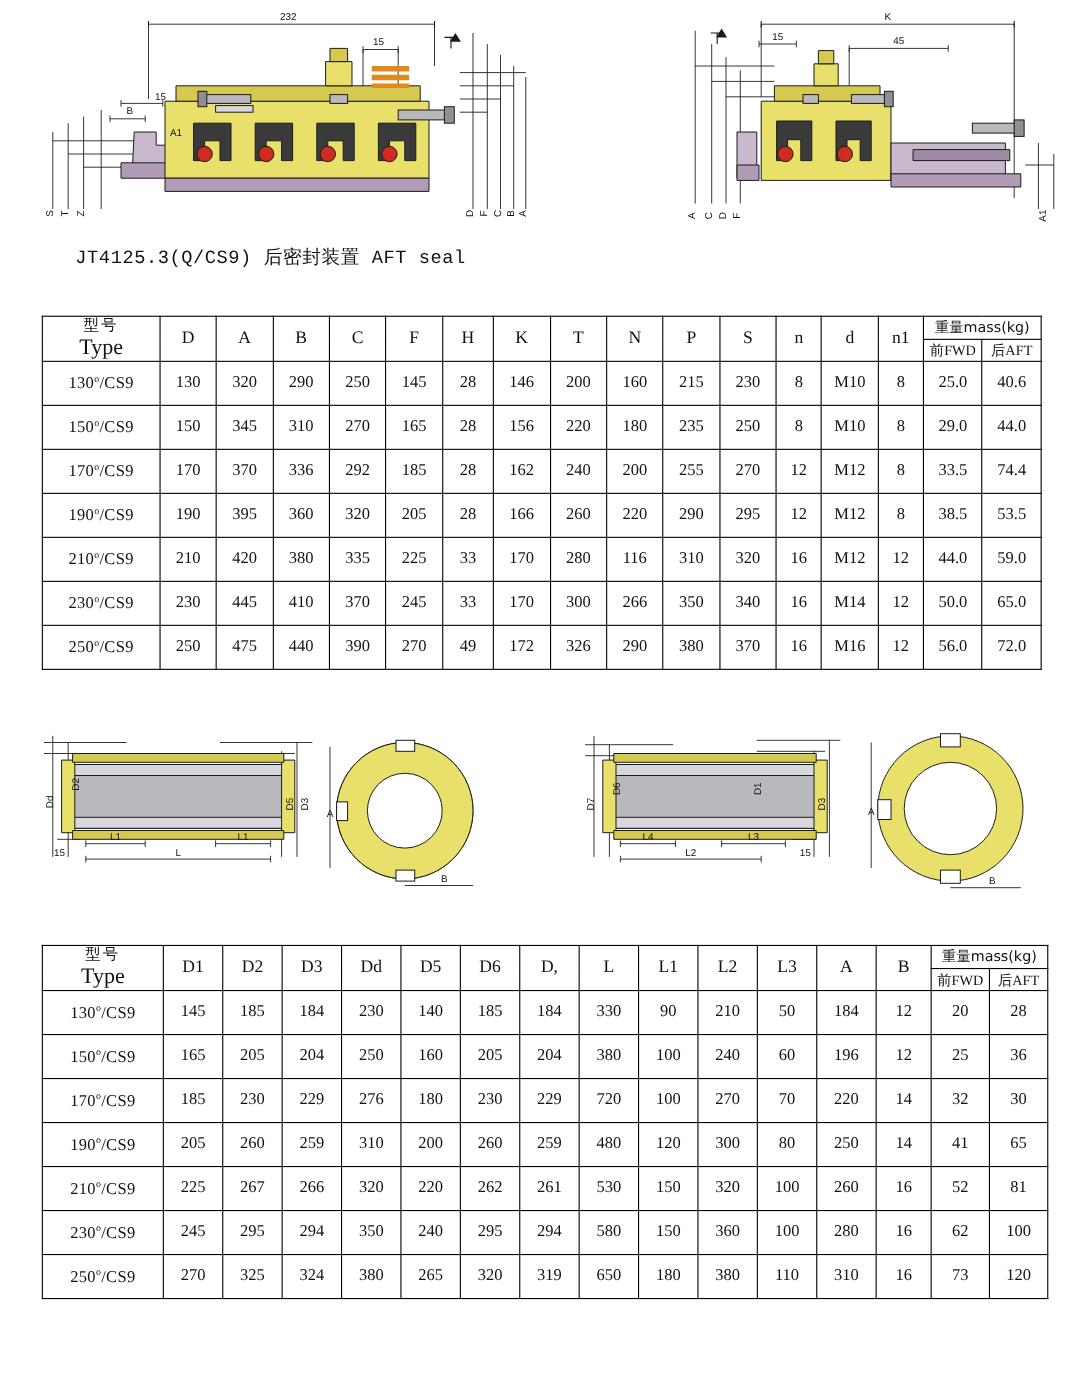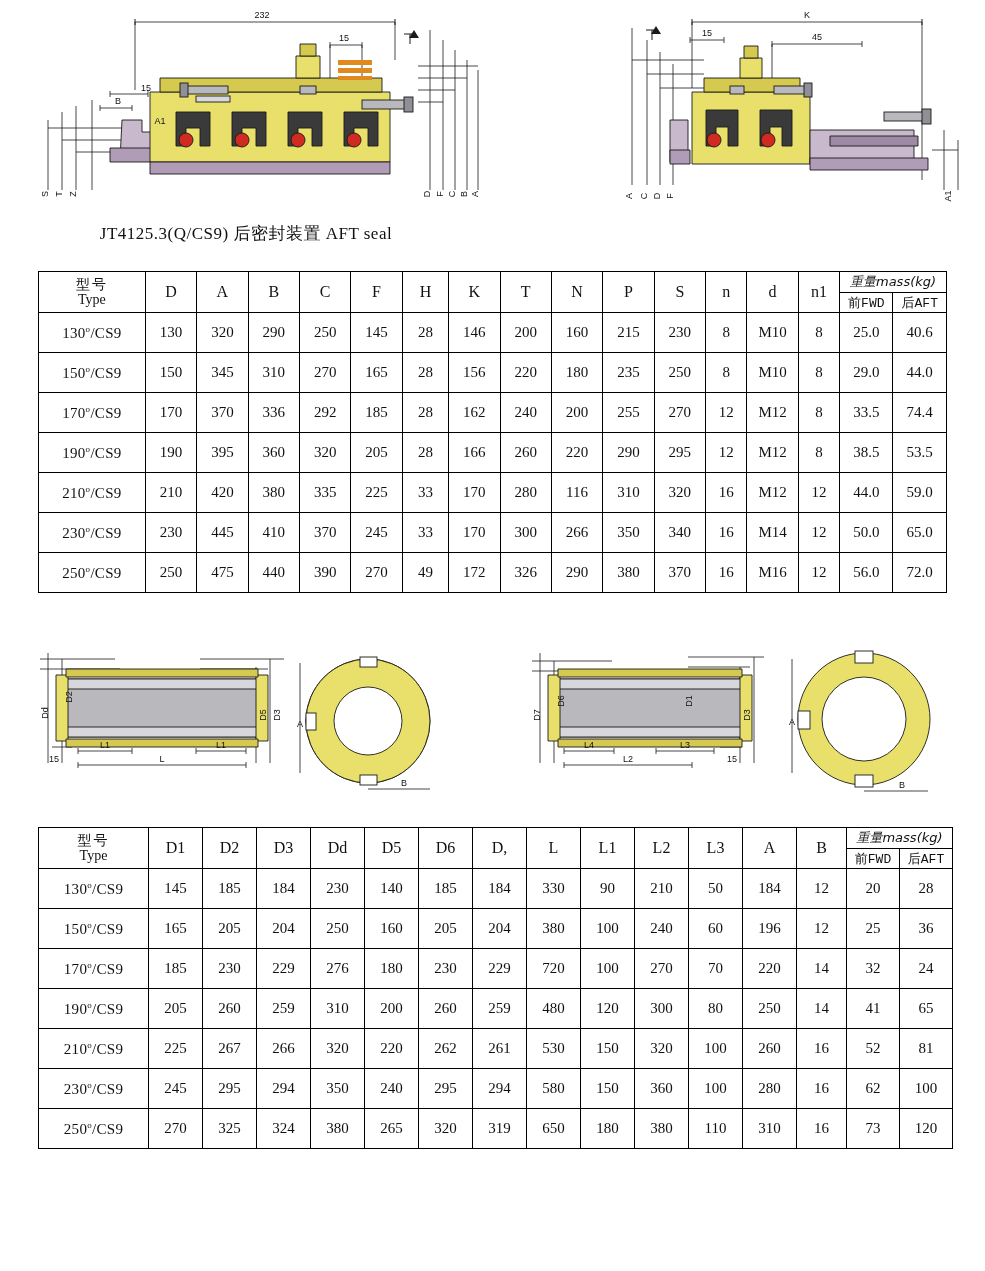--- a/index.html
+++ b/index.html
@@ -34,7 +34,7 @@
 
   .fig-caption {
     text-align: center;
-    font-family: Liberation Serif, serif;
+    font-family: Liberation Mono, monospace;
     font-size: 17px;
     letter-spacing: 0.5px;
     color: #111;

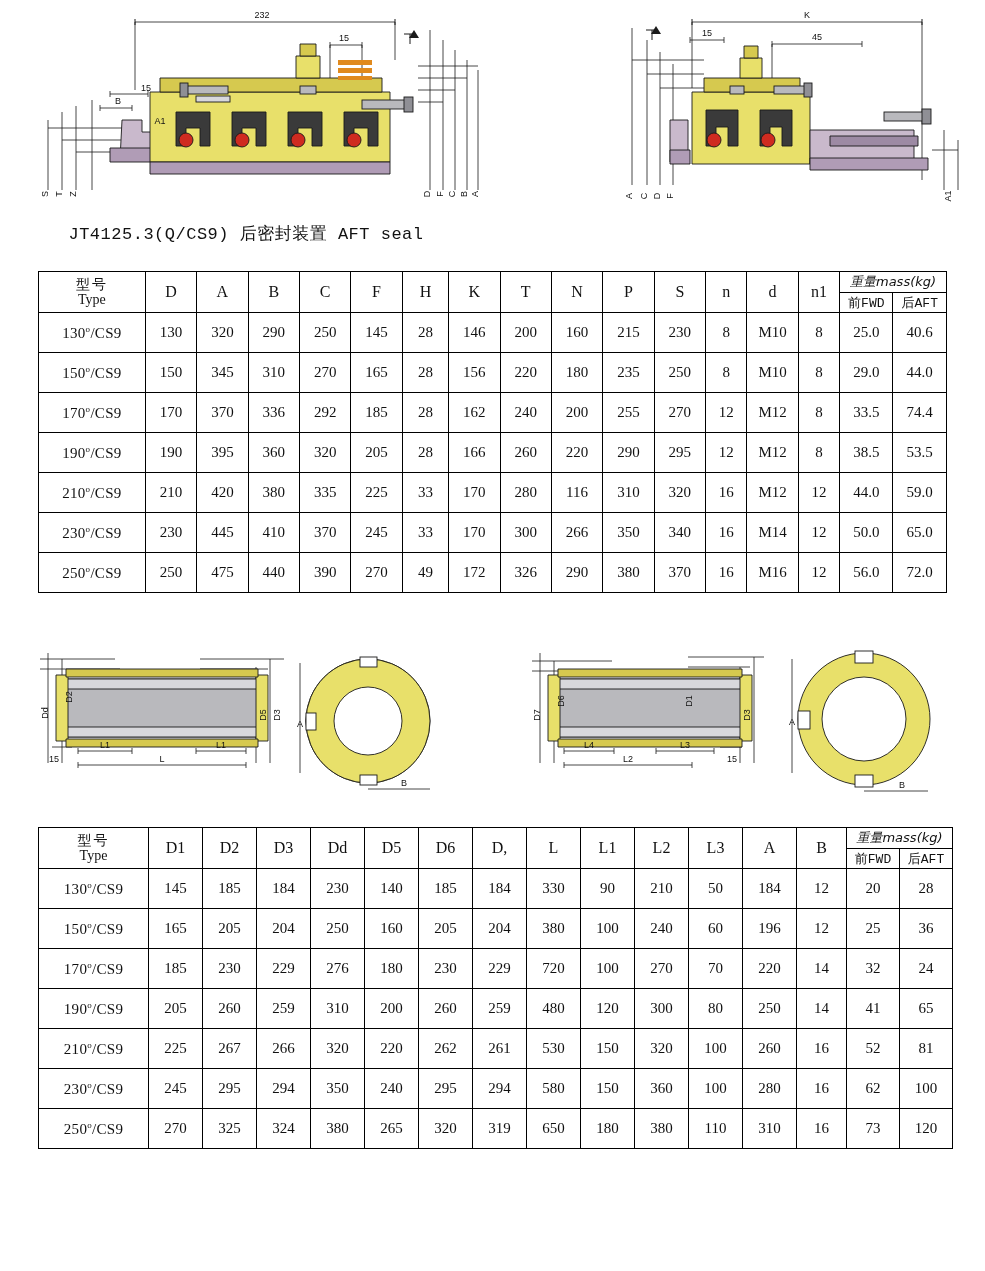--- a/index.html
+++ b/index.html
@@ -54,6 +54,7 @@
     font-family: "Liberation Serif", serif;
     font-size: 15px;
     color: #111;
+    margin-top: 16px;
   }
   table.spec th, table.spec td {
     border: 1px solid #000;

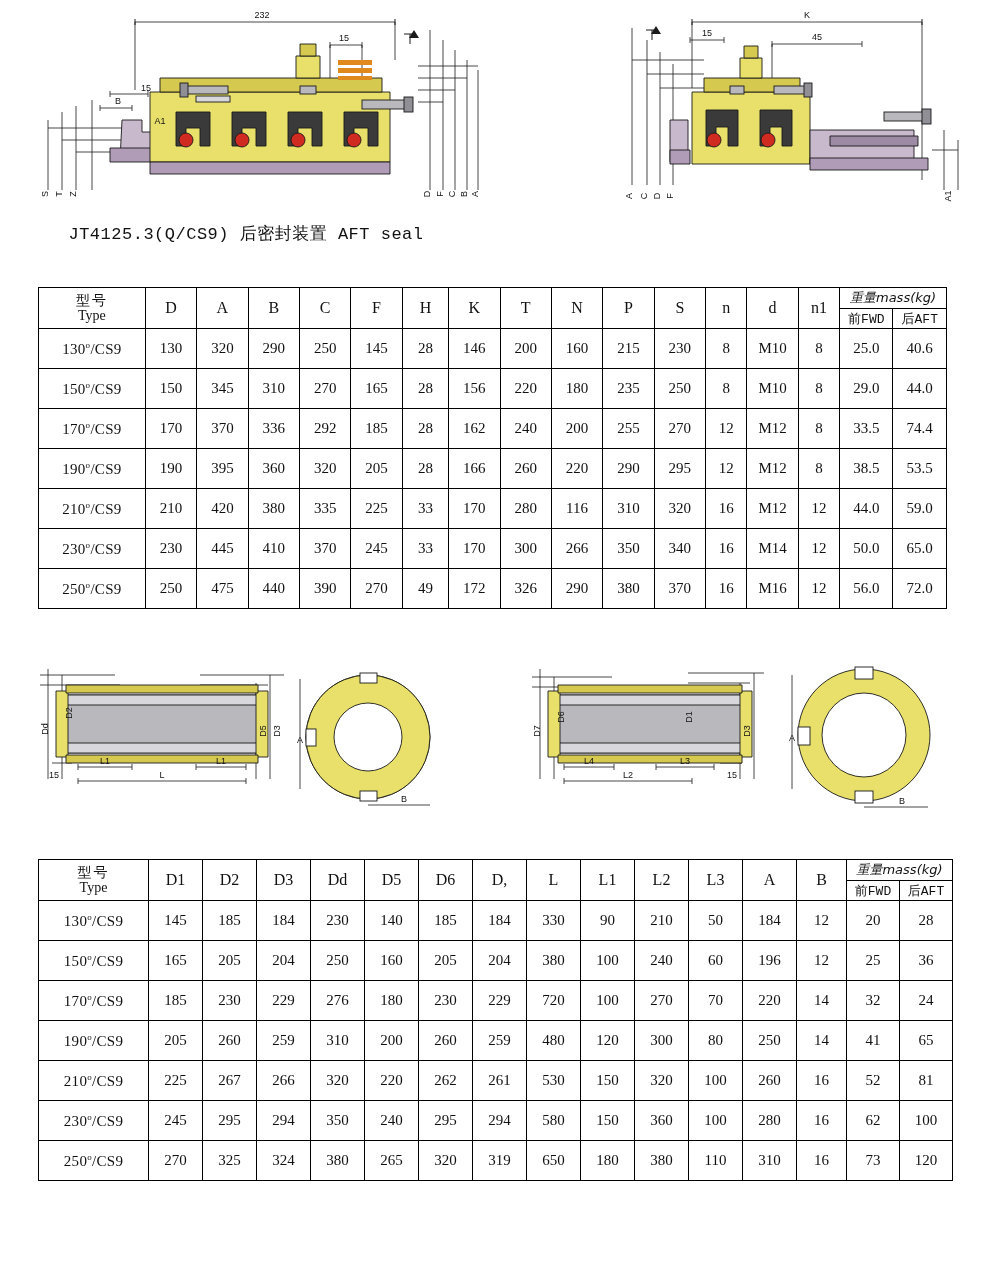--- a/index.html
+++ b/index.html
@@ -82,7 +82,6 @@
     height: 20px !important;
     font-family: "DejaVu Sans", sans-serif;
     font-size: 13px;
-    font-style: italic;
   }
   .mass-sub {
     height: 19px !important;

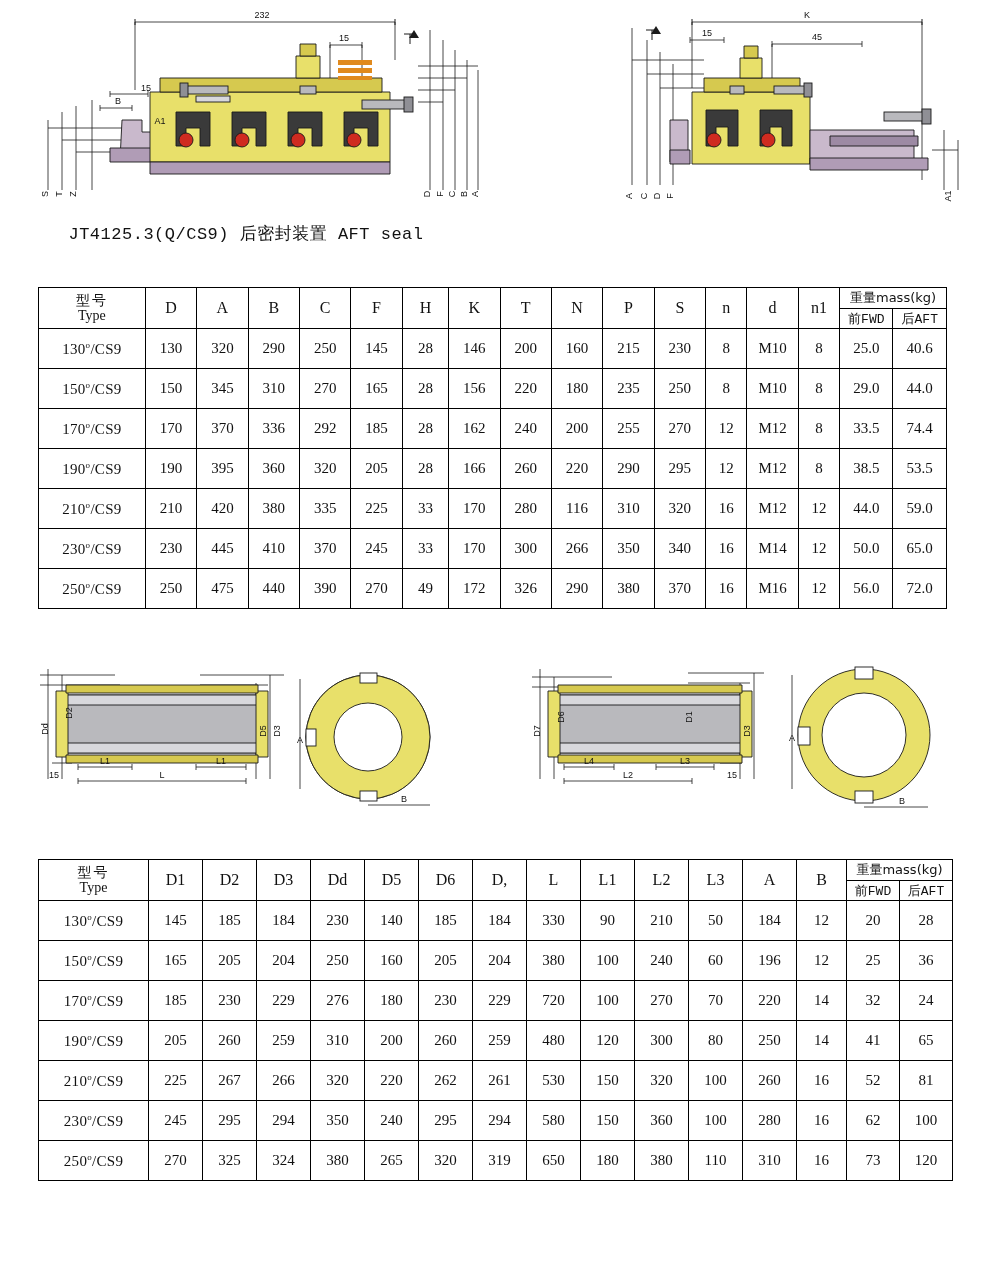--- a/index.html
+++ b/index.html
@@ -77,7 +77,7 @@
     font-size: 15px;
   }
   .hdr-type .cn { display:block; font-family: "DejaVu Sans", sans-serif; font-size: 14px; letter-spacing:2px;}
-  .hdr-type .en { display:block; font-size: 14px; }
+  .hdr-type .en { display:block; font-size: 20px; }
   .mass-top {
     height: 20px !important;
     font-family: "DejaVu Sans", sans-serif;

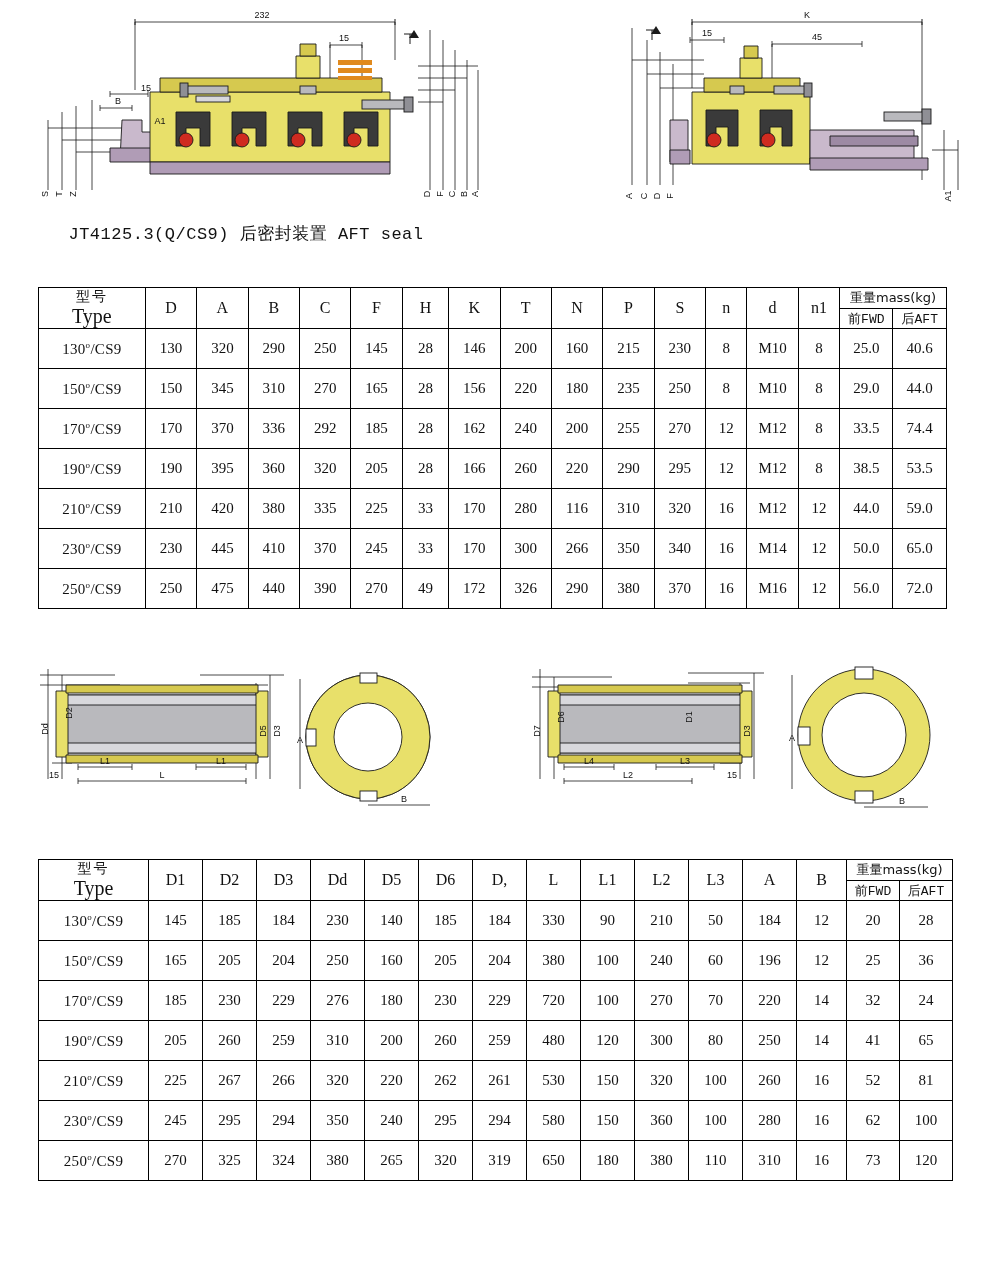--- a/index.html
+++ b/index.html
@@ -85,7 +85,7 @@
   }
   .mass-sub {
     height: 19px !important;
-    font-family: Liberation Mono, monospace;
+    font-family: Liberation Serif, serif;
     font-size: 13px;
   }
   .letter { font-family: "Liberation Serif", serif; font-size: 16px; }

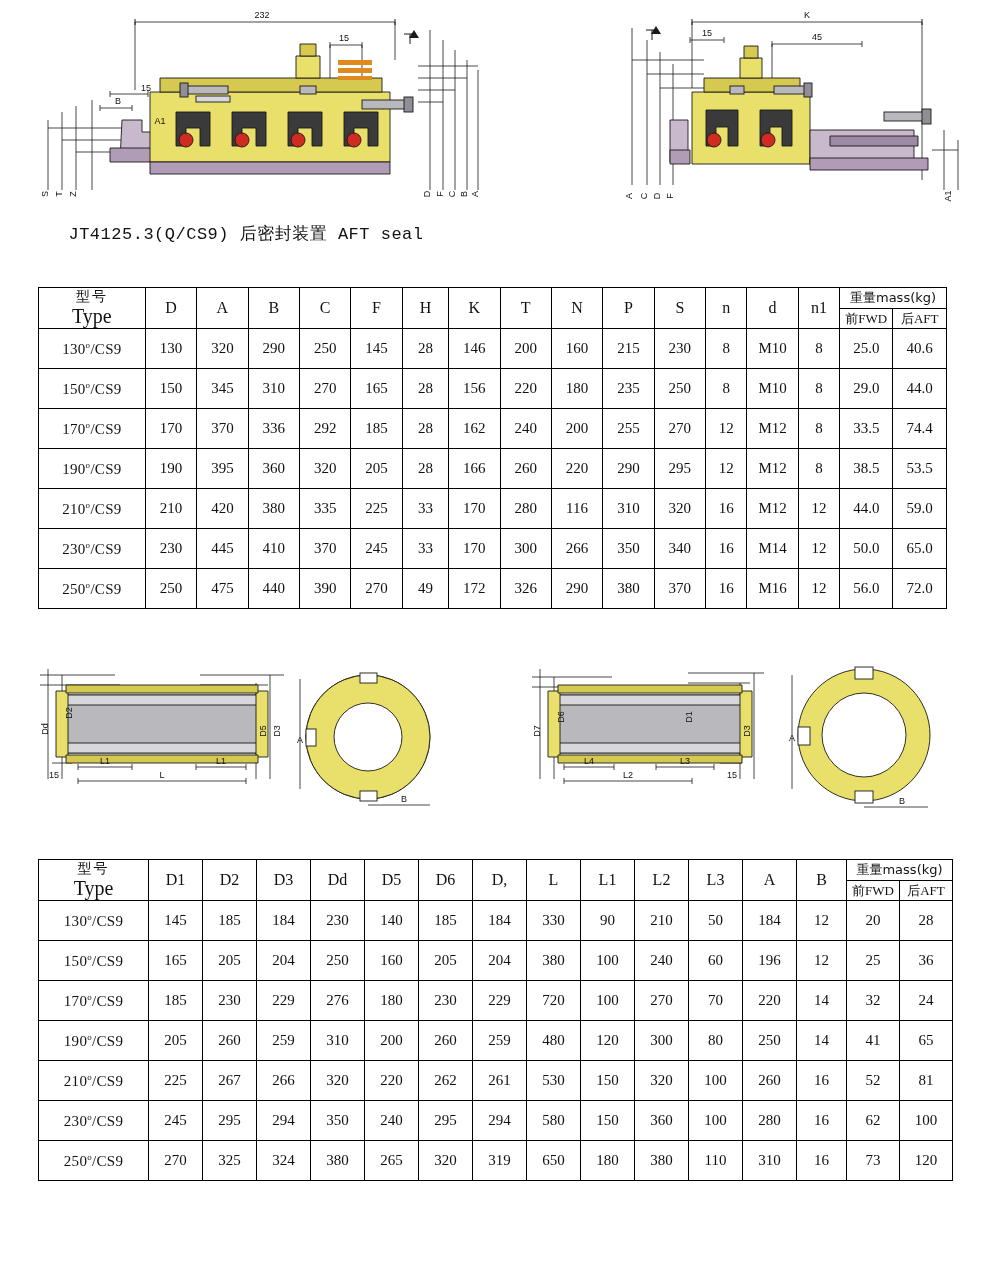--- a/index.html
+++ b/index.html
@@ -690,7 +690,7 @@
           <td>220</td>
           <td>14</td>
           <td>32</td>
-          <td>24</td>
+          <td>30</td>
         </tr>
         <tr>
           <td class="type"><span>190</span><sup>o</sup><span>/CS9</span></td>

